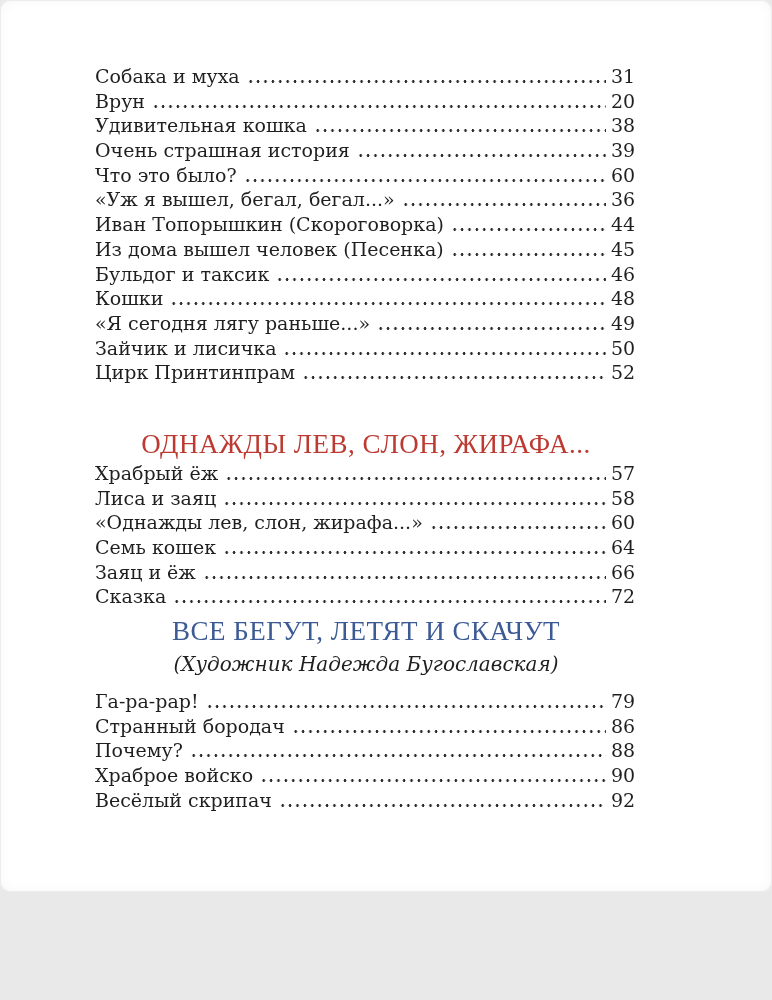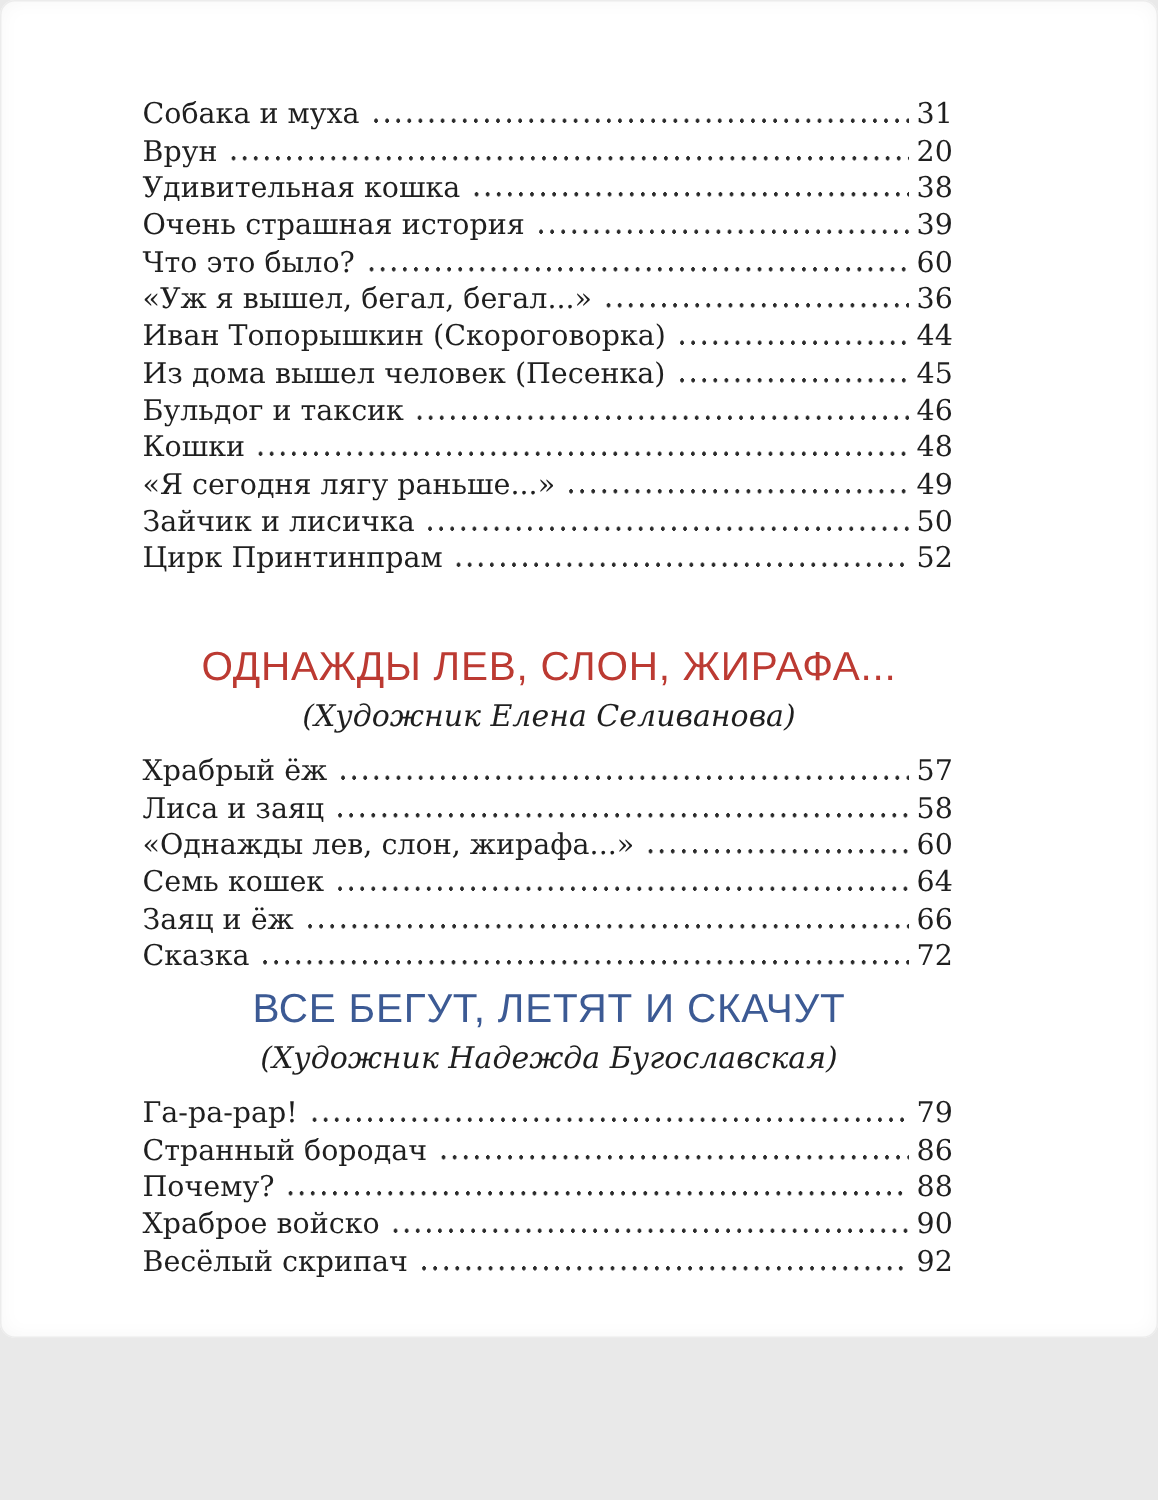--- a/index.html
+++ b/index.html
@@ -22,7 +22,7 @@
   .toc-section { margin: 0; }
   .section-title {
     text-align: center;
-    font-family: Liberation Sans, sans-serif;
+    font-family: Liberation Serif, serif;
     font-size: 27px;
     line-height: 34px;
     letter-spacing: 0.5px;

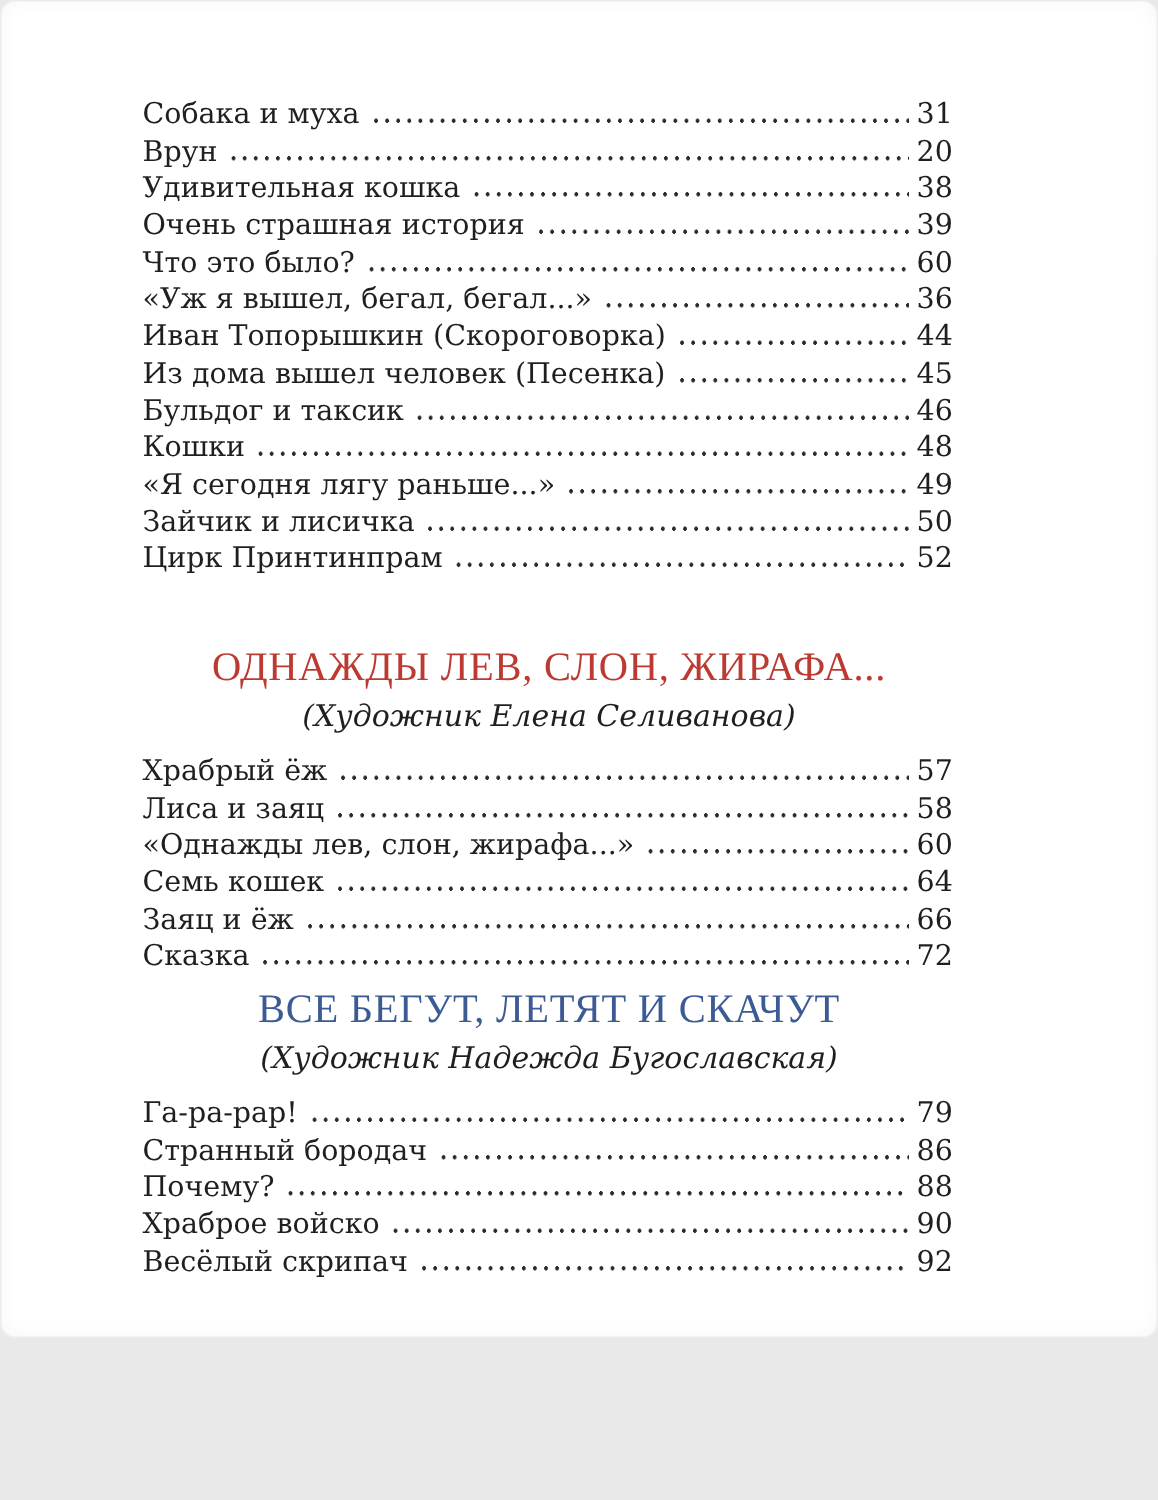--- a/index.html
+++ b/index.html
@@ -160,7 +160,6 @@
 
   <section class="toc-section">
     <h2 class="section-title" style="color: rgb(188, 58, 50);">ОДНАЖДЫ ЛЕВ, СЛОН, ЖИРАФА...</h2>
-    <p class="section-subtitle">(Художник Елена Селиванова)</p>
     <div class="entry-list">
   <div class="toc-row">
     <span class="entry-title">Храбрый ёж</span>

